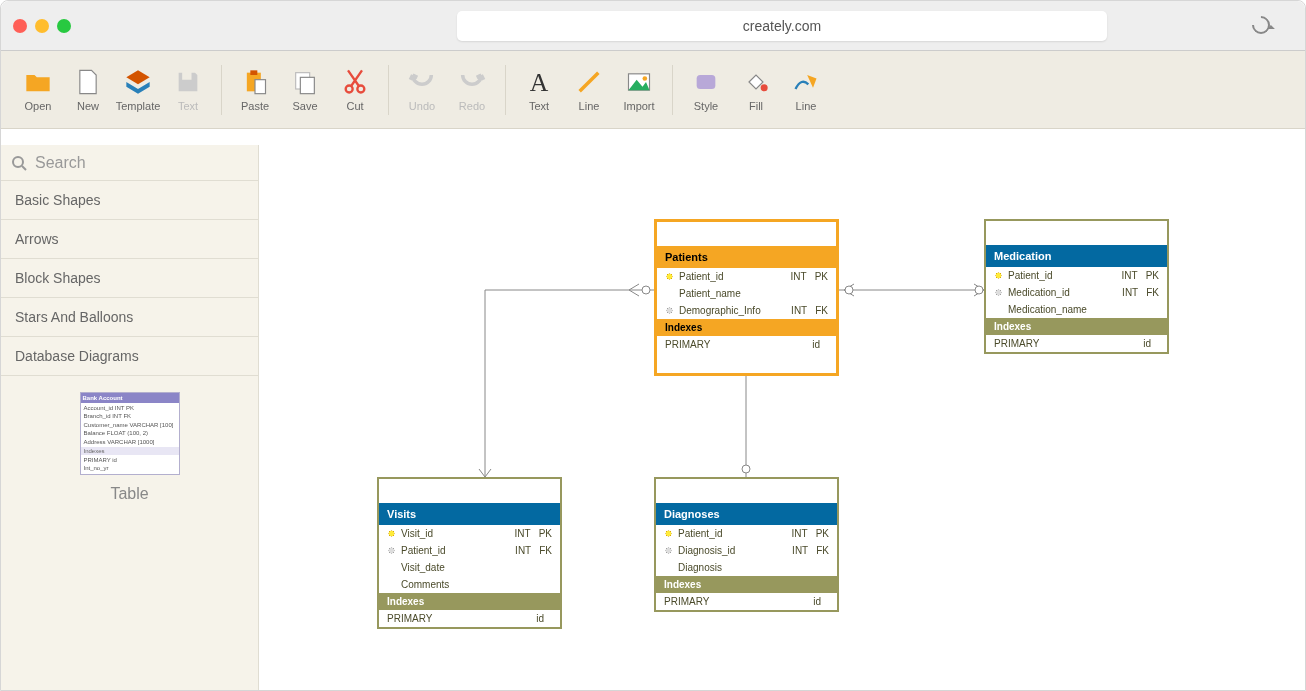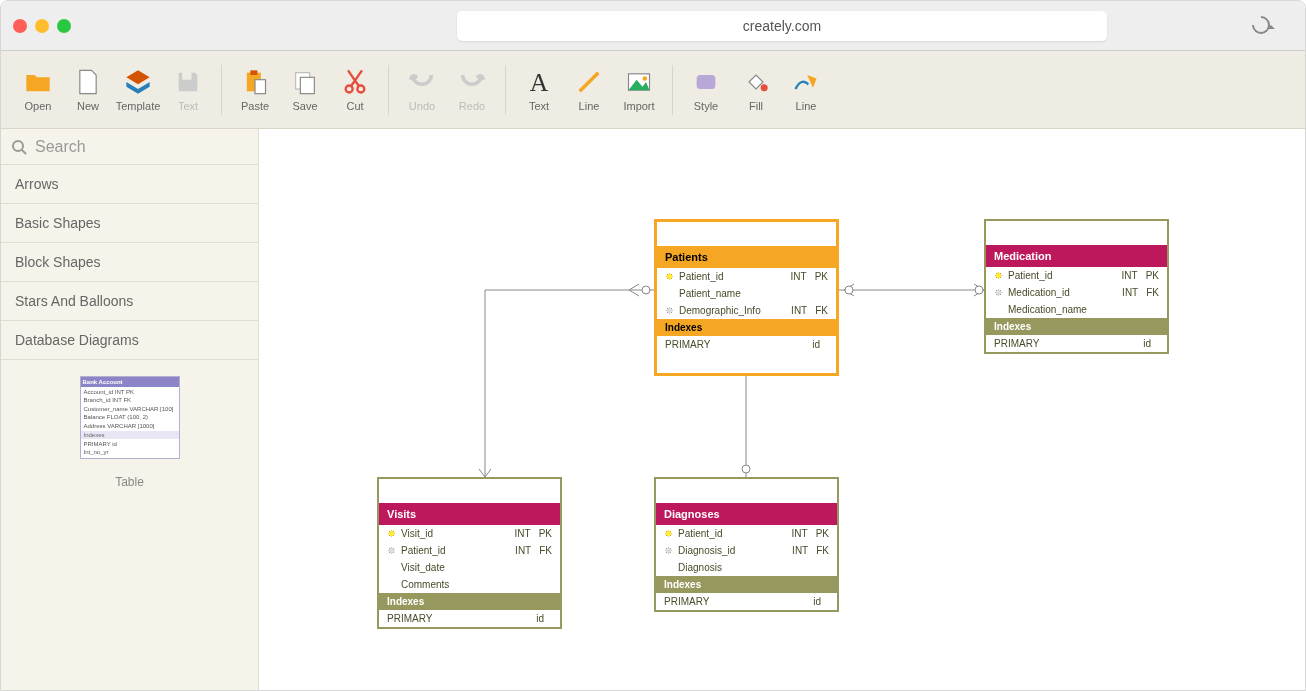--- a/index.html
+++ b/index.html
@@ -19,7 +19,7 @@
   .tbtn .ic { width:28px; height:28px; margin-bottom:4px;}
   .sep { width:1px; height:50px; background:#d9d5c9; margin:0 8px;}
   
-  .sidebar { position:absolute; left:0; top:128px; width:258px; bottom:0; background:#f6f3ea; border-right:1px solid #e0ddd2;}
+  .sidebar { position:absolute; left:0; top:144px; width:258px; bottom:0; background:#f6f3ea; border-right:1px solid #e0ddd2;}
   .search { height:36px; display:flex; align-items:center; padding:0 10px; color:#999; font-size:16px; border-bottom:1px solid #e0ddd2;}
   .search svg{margin-right:8px}
   .sh-item { height:39px; display:flex; align-items:center; padding:0 14px; font-size:14px; color:#666; border-bottom:1px solid #e0ddd2; cursor:pointer;}

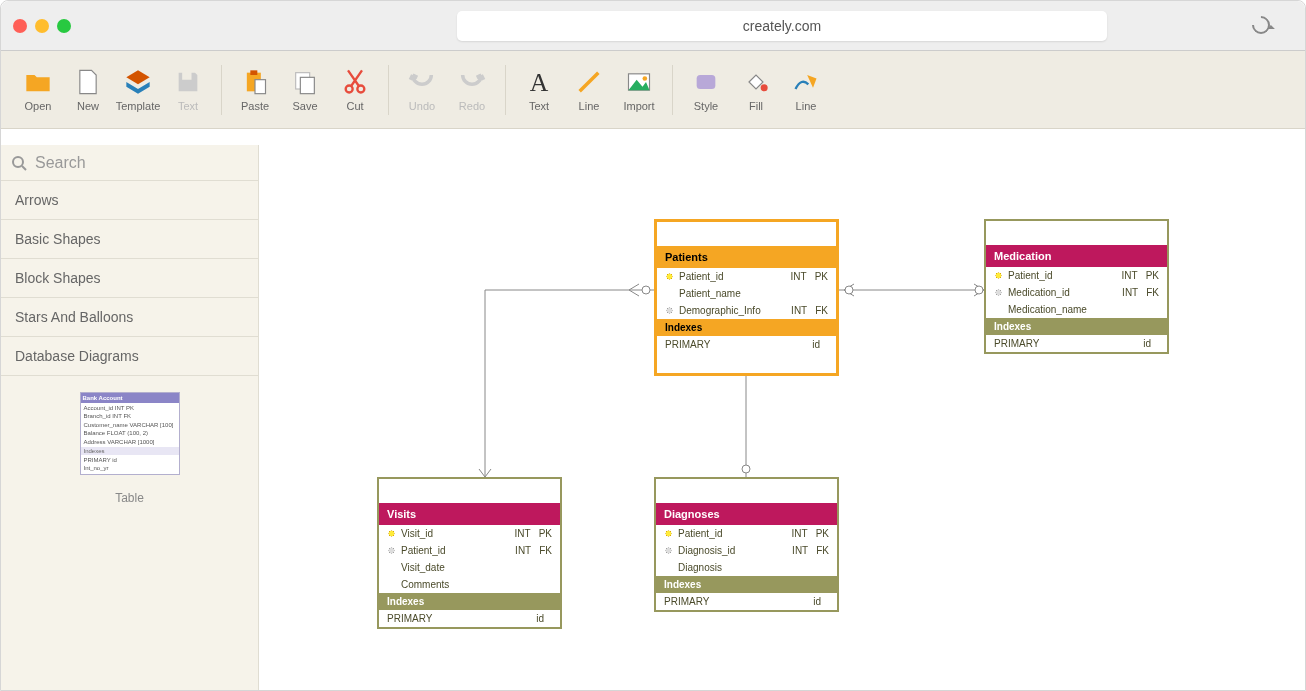--- a/index.html
+++ b/index.html
@@ -183,8 +183,8 @@
     <span>Search</span>
   </div>
   <div id="cats">
+      <div class="sh-item">Basic Shapes</div>
       <div class="sh-item">Arrows</div>
-      <div class="sh-item">Basic Shapes</div>
       <div class="sh-item">Block Shapes</div>
       <div class="sh-item">Stars And Balloons</div>
       <div class="sh-item">Database Diagrams</div>

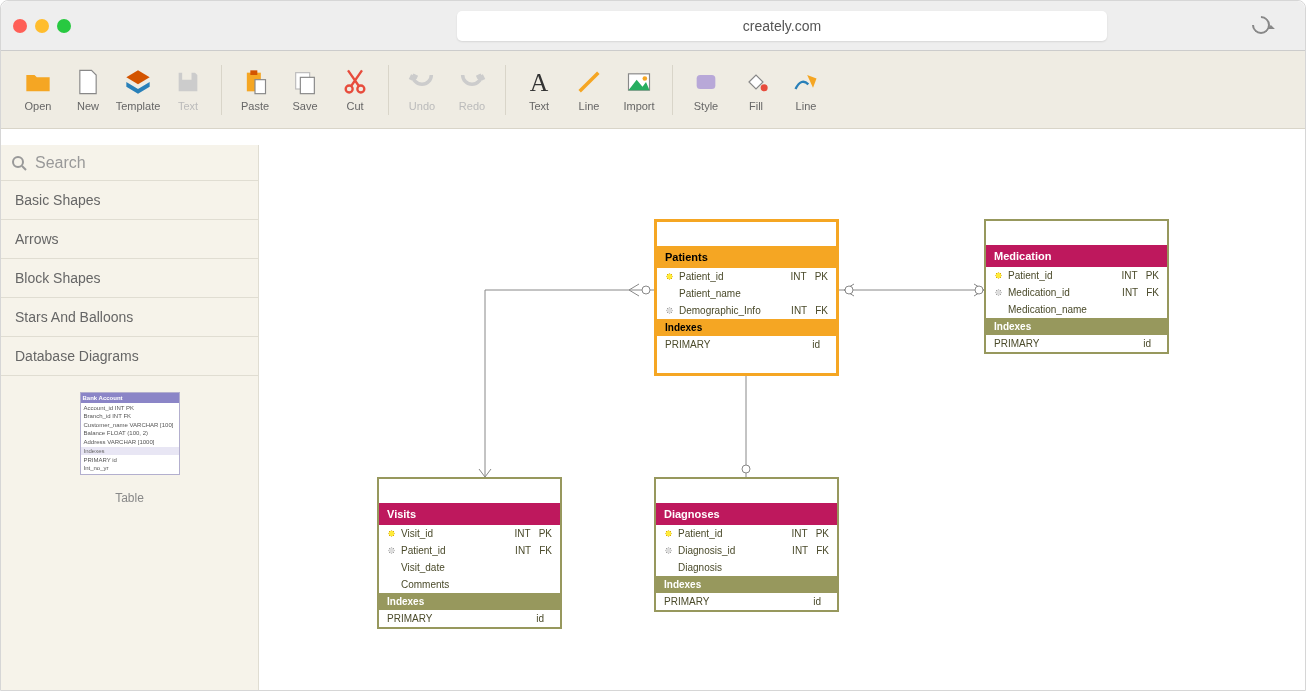--- a/index.html
+++ b/index.html
@@ -44,7 +44,7 @@
   .erow .kt{}
   
   .olive{border:2px solid #97985d}
-  .olive .ehead{background:#be185d;color:#fff}
+  .olive .ehead{background:#0369a1;color:#fff}
   .olive .esub{background:#97985d;color:#fff}
   
   .orange{border:3px solid #f5a623}

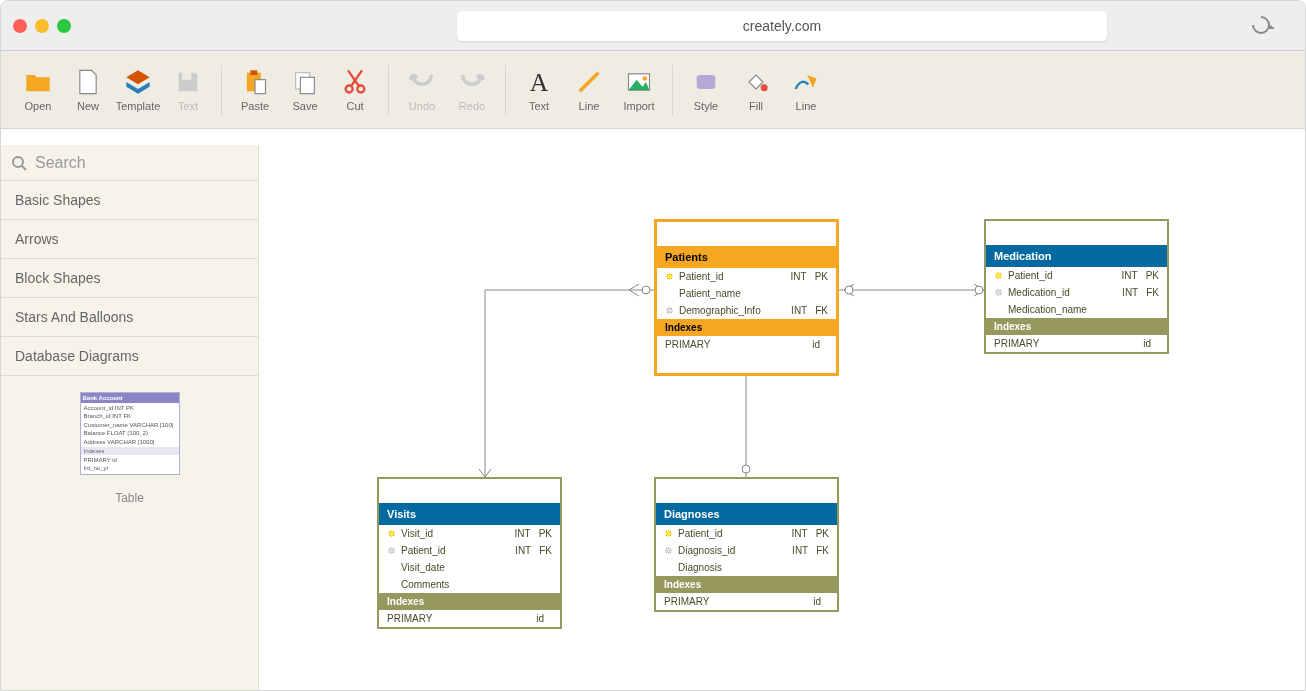--- a/index.html
+++ b/index.html
@@ -28,7 +28,7 @@
   .mini-table .hd{background:#8b85c7;color:#fff;padding:2px;font-weight:bold}
   .mini-table .bd{padding:1px 3px;color:#555;line-height:1.4}
   .mini-table .sub{background:#e8e6f4;color:#666;padding:1px 3px}
-  .shape-preview-label{font-size:12px;color:#888;margin-top:16px}
+  .shape-preview-label{font-size:16px;color:#888;margin-top:10px}
   
   .canvas { position:absolute; left:258px; right:0; top:128px; bottom:0; background:#fff;}
   .entity { position:absolute; width:185px; background:#fff; font-size:10px; color:#4a4a2a;}

